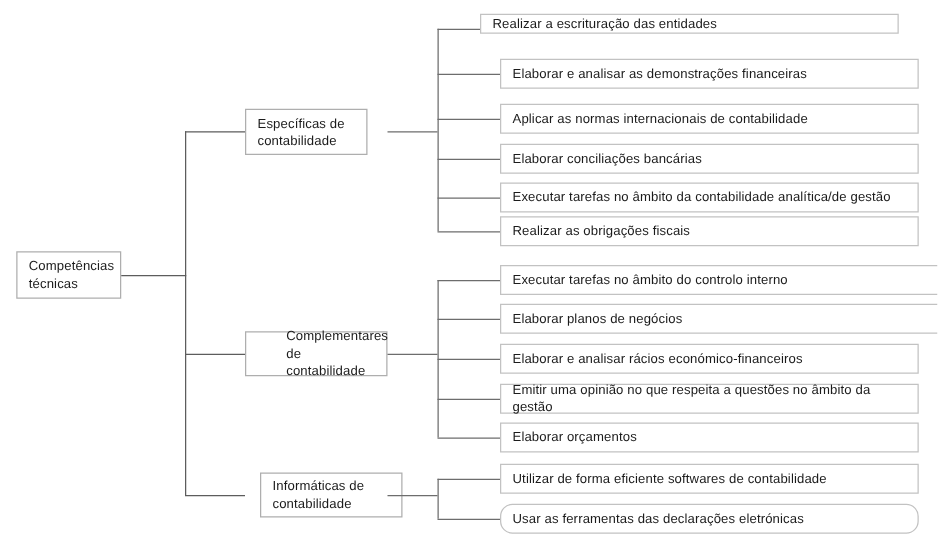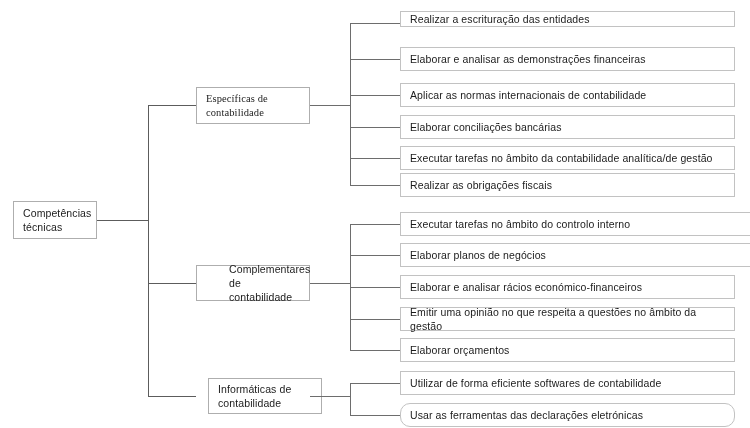--- a/index.html
+++ b/index.html
@@ -87,7 +87,7 @@
   <div class="line h" style="left:350px; top:158px; width:50px;"></div>
   <div class="line h" style="left:350px; top:185px; width:50px;"></div>
 
-  <div class="node leaf" style="left:400px; top:11px; width:335px; height:16px;">
+  <div class="node leaf" style="left:384px; top:11px; width:335px; height:16px;">
     <span>Realizar a escrituração das entidades</span>
   </div>
   <div class="node leaf" style="left:400px; top:47px; width:335px; height:24px;">

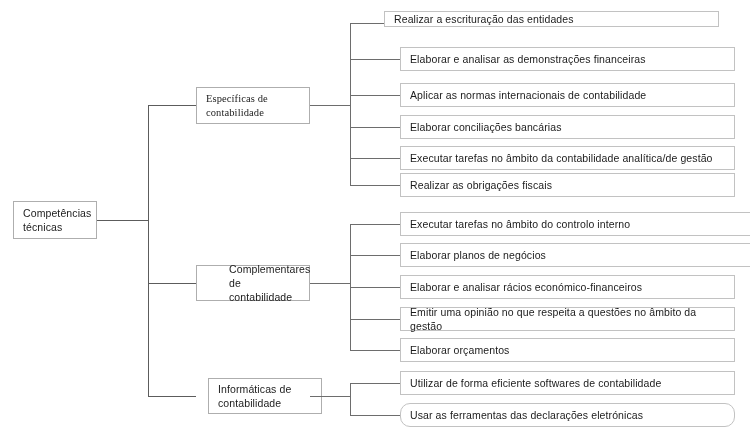--- a/index.html
+++ b/index.html
@@ -73,7 +73,7 @@
 
   <div class="line h trunk" style="left:148px; top:396px; width:48px;"></div>
 
-  <div class="node mid" style="left:196px; top:87px; width:114px; height:37px;font-family:Liberation Serif, serif;">
+  <div class="node mid" style="left:196px; top:87px; width:98px; height:37px;">
     <span>Específicas de
 contabilidade</span>
   </div>

